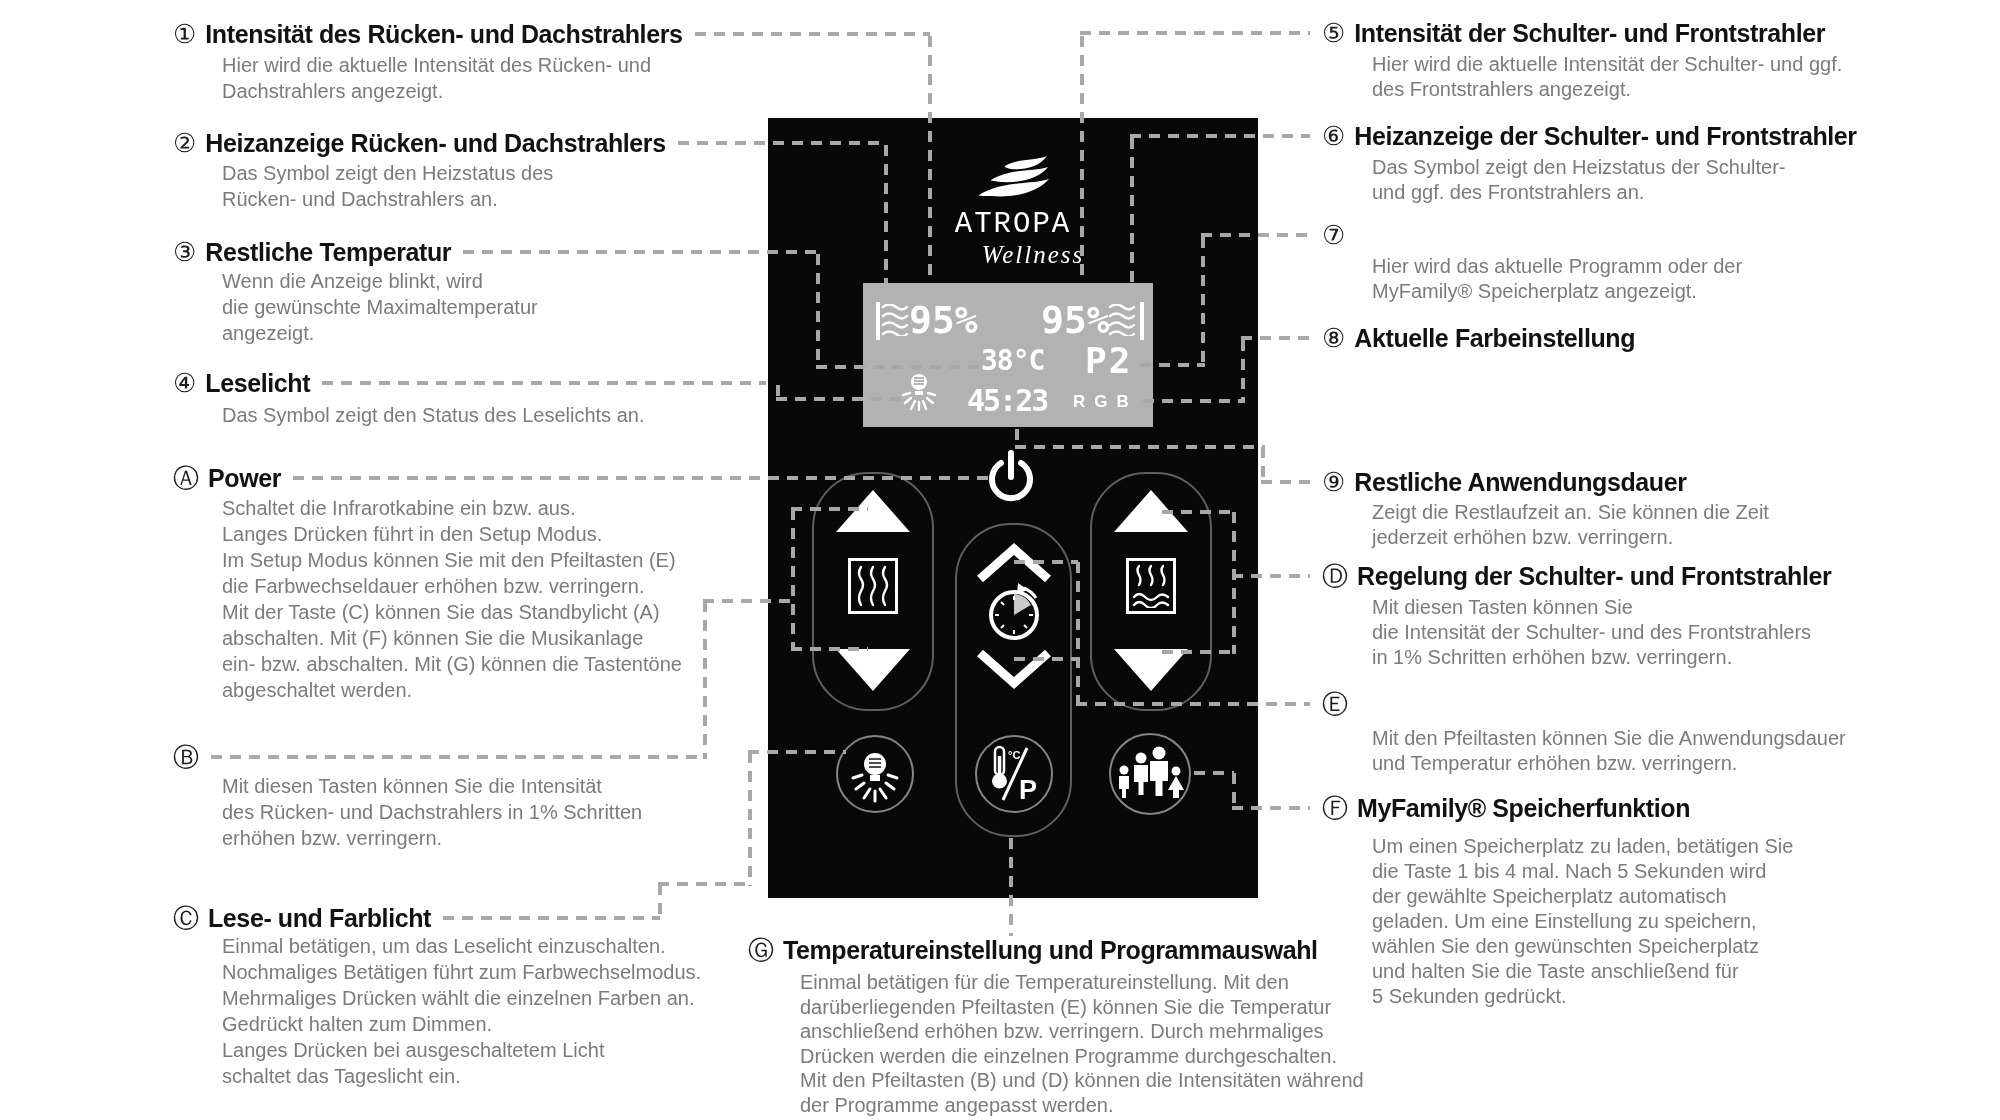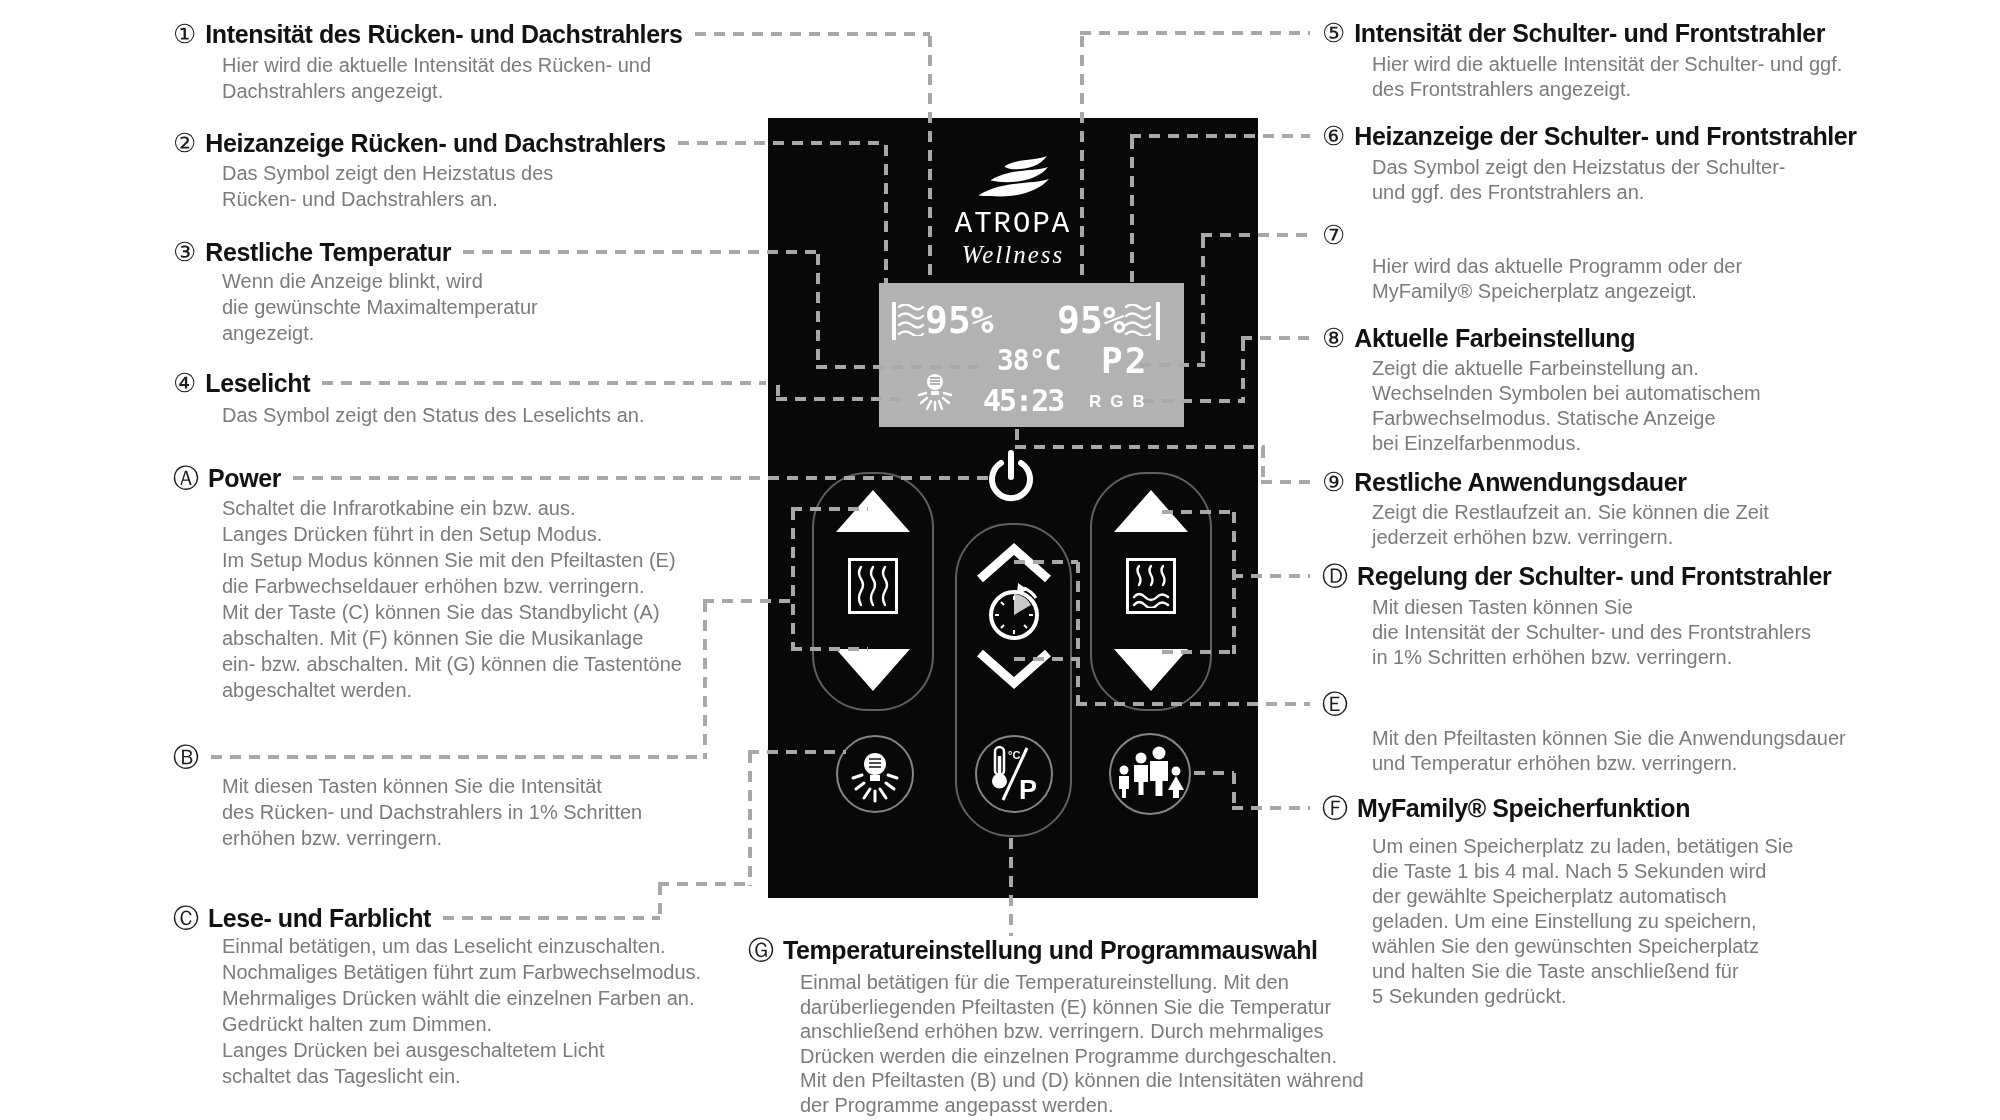--- a/index.html
+++ b/index.html
@@ -30,7 +30,7 @@
   .brand{position:absolute;left:0;width:100%;text-align:center;color:#fff;
          font-family:"Liberation Serif",serif;}
   .brand-main{top:90px;font-size:29px;letter-spacing:2px;font-family:Liberation Mono, monospace;}
-  .brand-sub{top:123px;font-size:25px;font-style:italic;letter-spacing:2px;}
+  .brand-sub{top:123px;font-size:25px;font-style:italic;letter-spacing:2px;padding-left:20px;}
 
   .lcd{position:absolute;left:111px;top:165px;width:290px;height:144px;background:#b2b2b2;padding-left:15px;}
   .seg{position:absolute;color:#fff;font-family:"DejaVu Sans Mono",monospace;font-weight:bold;line-height:1;}

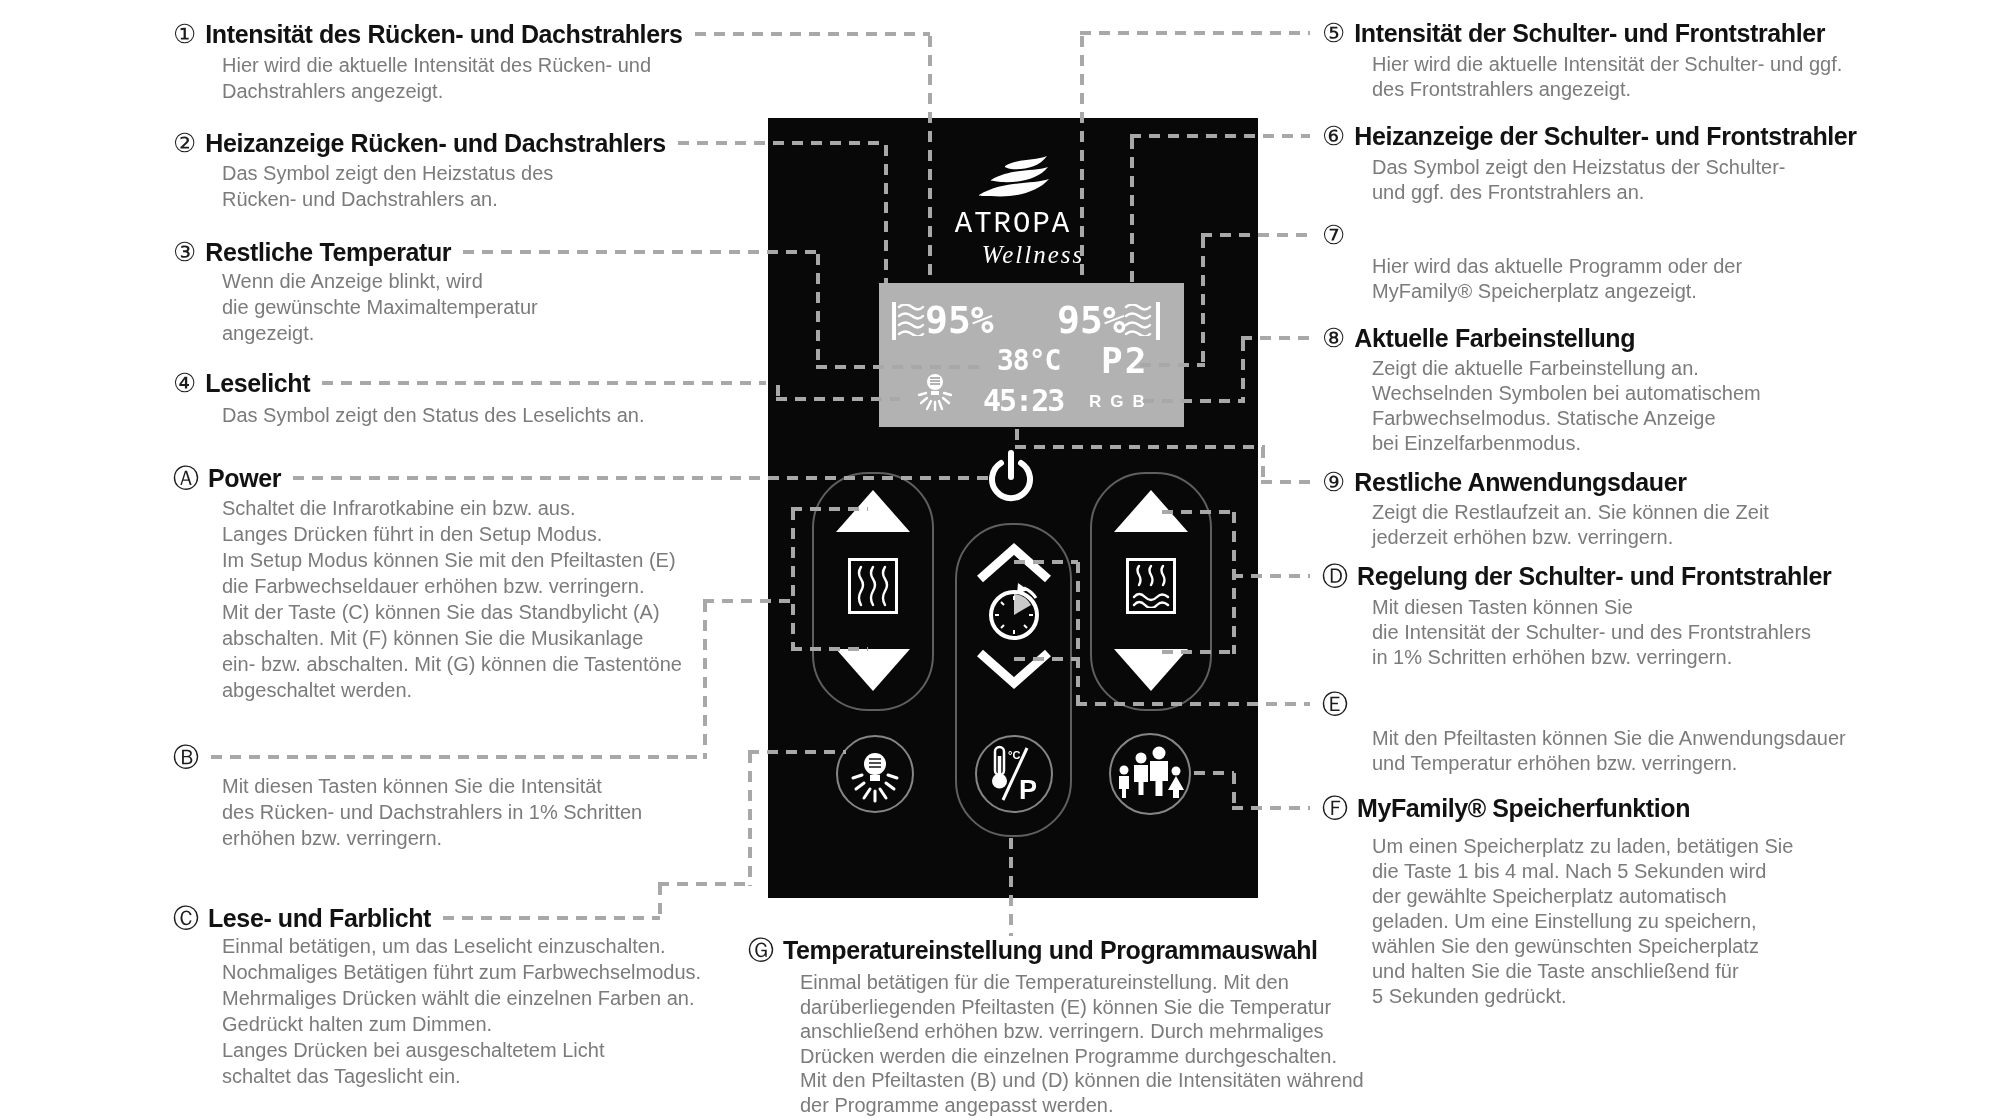--- a/index.html
+++ b/index.html
@@ -32,7 +32,7 @@
   .brand-main{top:90px;font-size:29px;letter-spacing:2px;font-family:Liberation Mono, monospace;}
   .brand-sub{top:123px;font-size:25px;font-style:italic;letter-spacing:2px;padding-left:20px;}
 
-  .lcd{position:absolute;left:111px;top:165px;width:290px;height:144px;background:#b2b2b2;padding-left:15px;}
+  .lcd{position:absolute;left:95px;top:165px;width:290px;height:144px;background:#b2b2b2;}
   .seg{position:absolute;color:#fff;font-family:"DejaVu Sans Mono",monospace;font-weight:bold;line-height:1;}
   .lcd-bar{position:absolute;width:4px;height:38px;background:#fff;top:19px;}
 

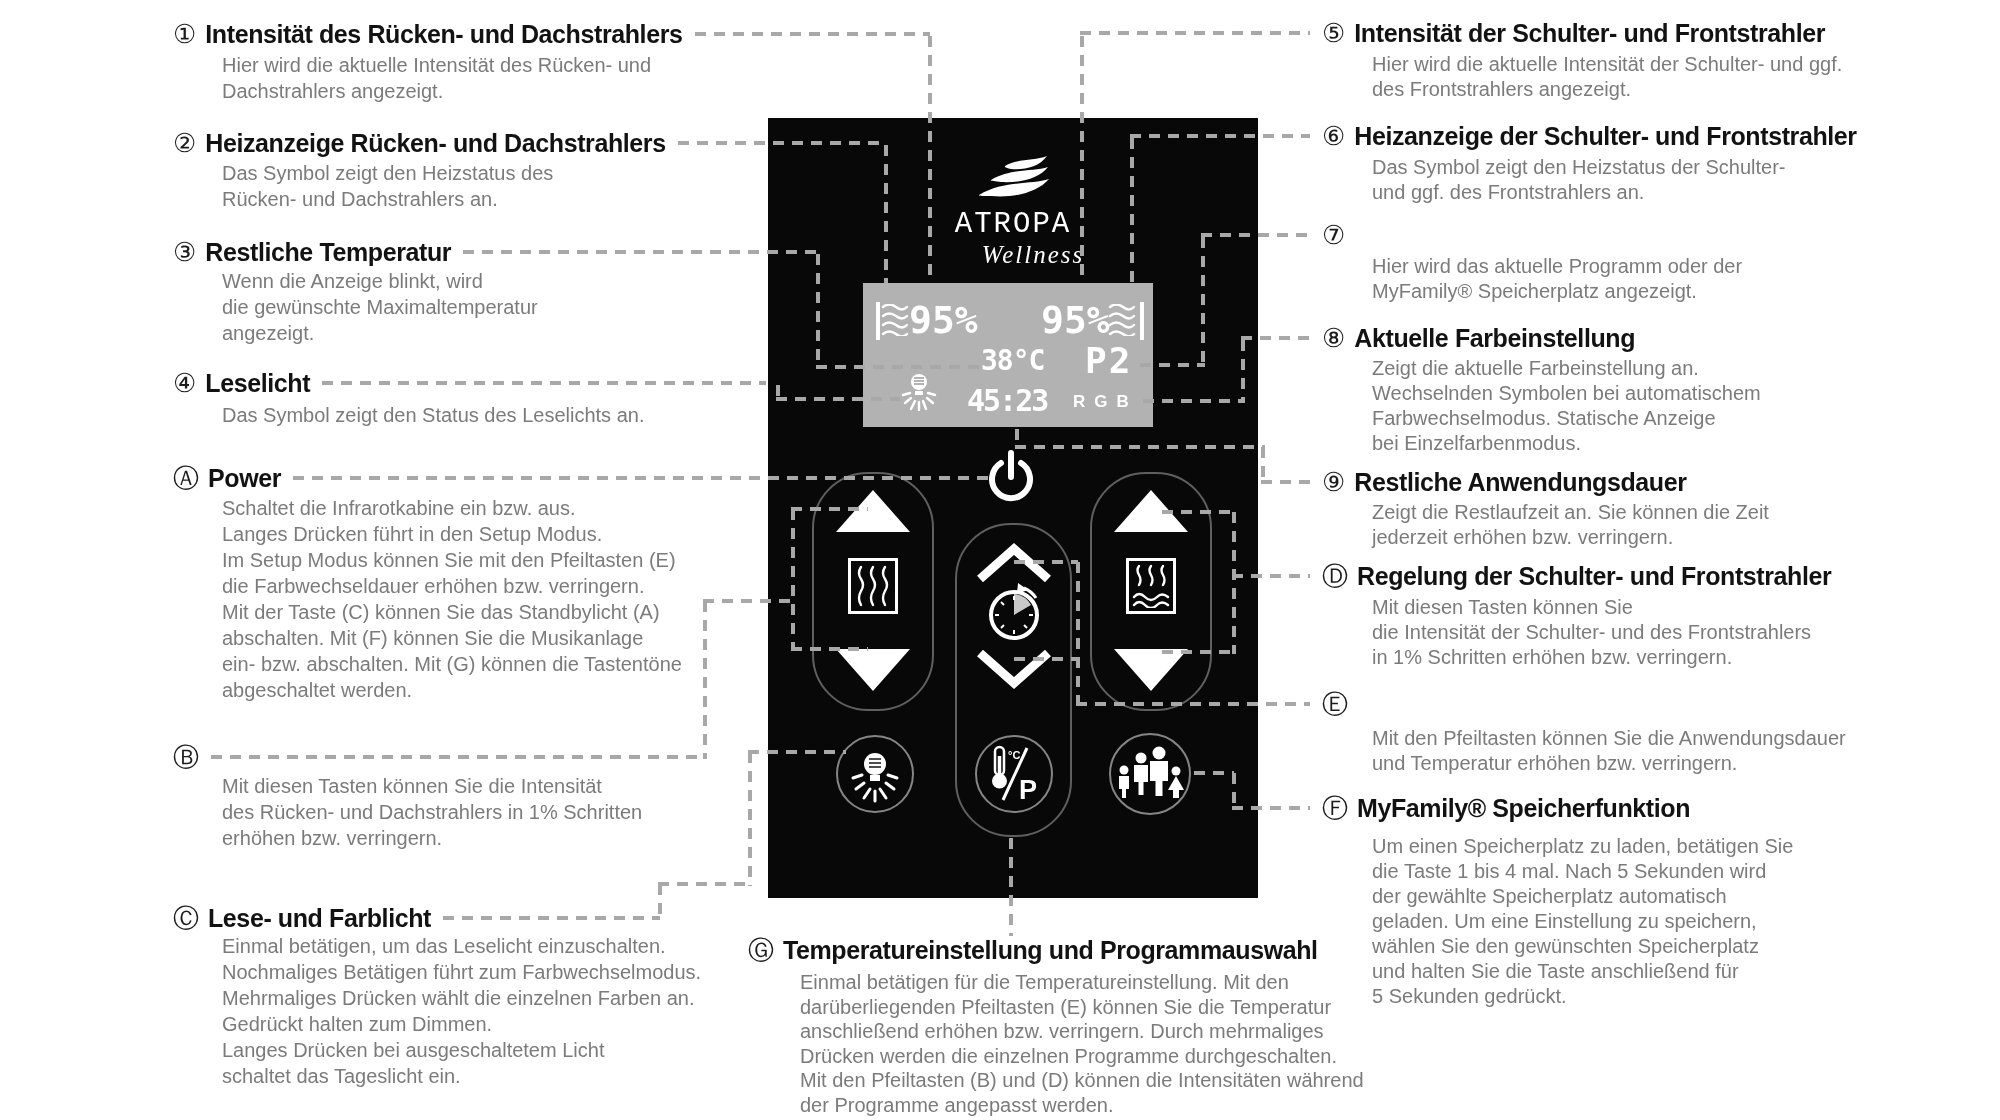--- a/index.html
+++ b/index.html
@@ -339,10 +339,6 @@
     <span class="anum">⑧</span>
     <span class="atitle">Aktuelle Farbeinstellung</span>
   </div>
-  <div class="abody rt" style="left:1372px;top:356px">Zeigt die aktuelle Farbeinstellung an.
-Wechselnden Symbolen bei automatischem
-Farbwechselmodus. Statische Anzeige
-bei Einzelfarbenmodus.</div>
 
   <div class="ahead" style="left:1261px;top:465px">
     <span class="adash" style="width:49px"></span>

